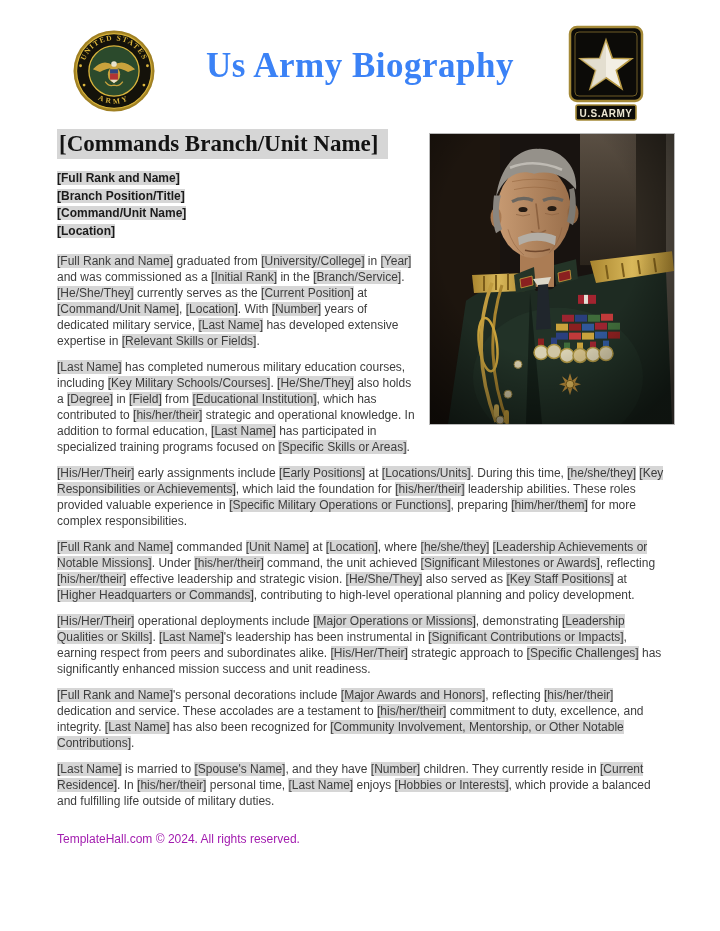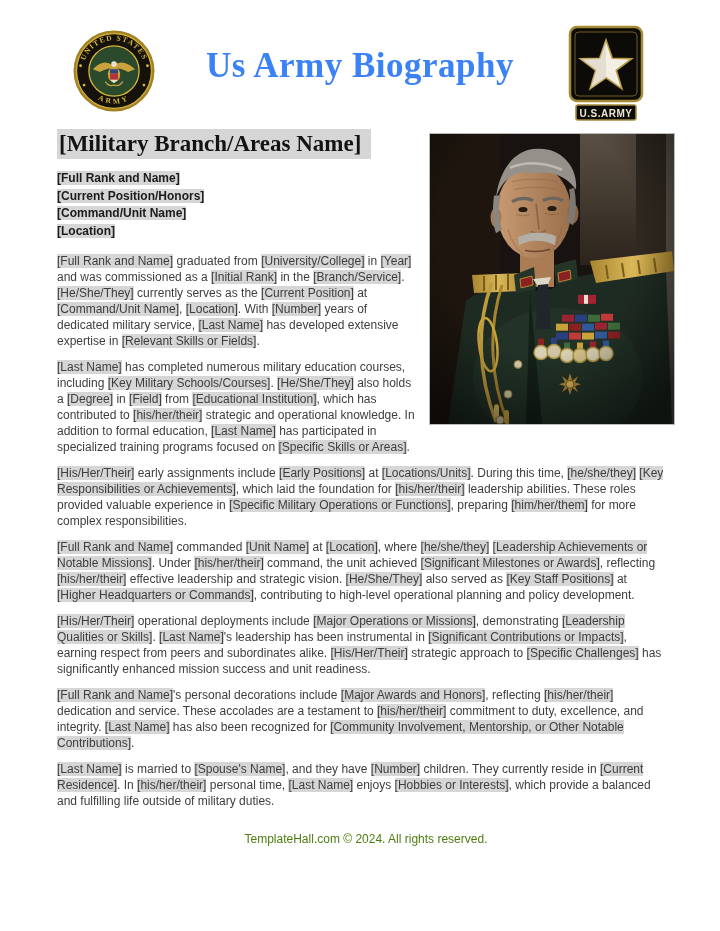--- a/index.html
+++ b/index.html
@@ -227,7 +227,7 @@
       </svg>
     </div>
 
-    <h2 class="section-title"><span class="hl">[Military Branch/Areas Name]</span></h2>
+    <h2 class="section-title"><span class="hl">[Commands Branch/Unit Name]</span></h2>
 
     <div class="info-lines">
         <div class="info-line"><span class="hl">[Full Rank and Name]</span></div>

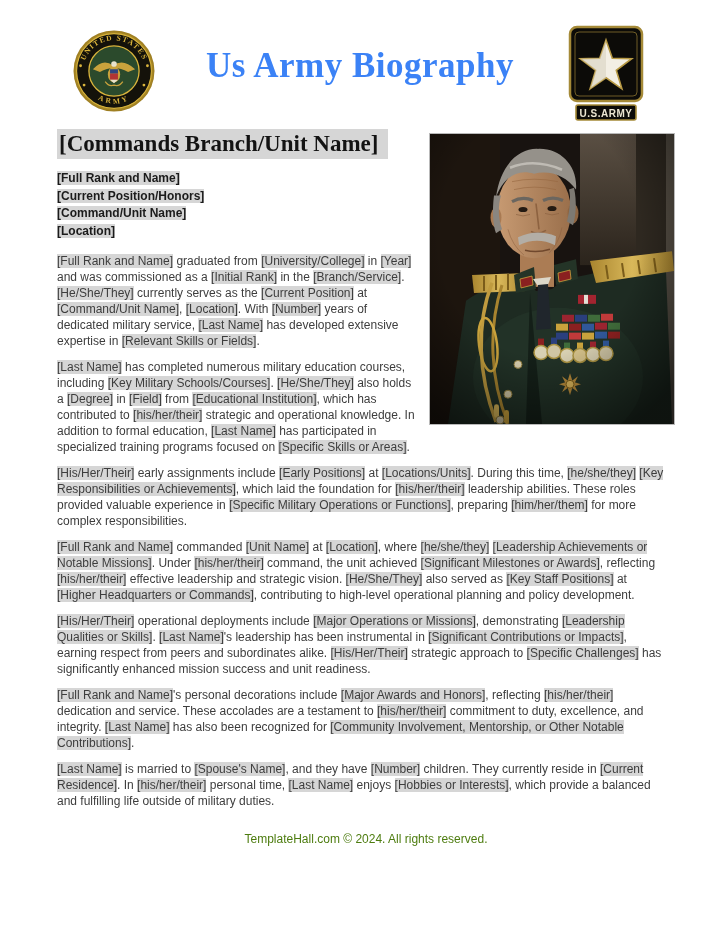--- a/index.html
+++ b/index.html
@@ -231,7 +231,7 @@
 
     <div class="info-lines">
         <div class="info-line"><span class="hl">[Full Rank and Name]</span></div>
-        <div class="info-line"><span class="hl">[Current Position/Honors]</span></div>
+        <div class="info-line"><span class="hl">[Branch Position/Title]</span></div>
         <div class="info-line"><span class="hl">[Command/Unit Name]</span></div>
         <div class="info-line"><span class="hl">[Location]</span></div>
       </div>

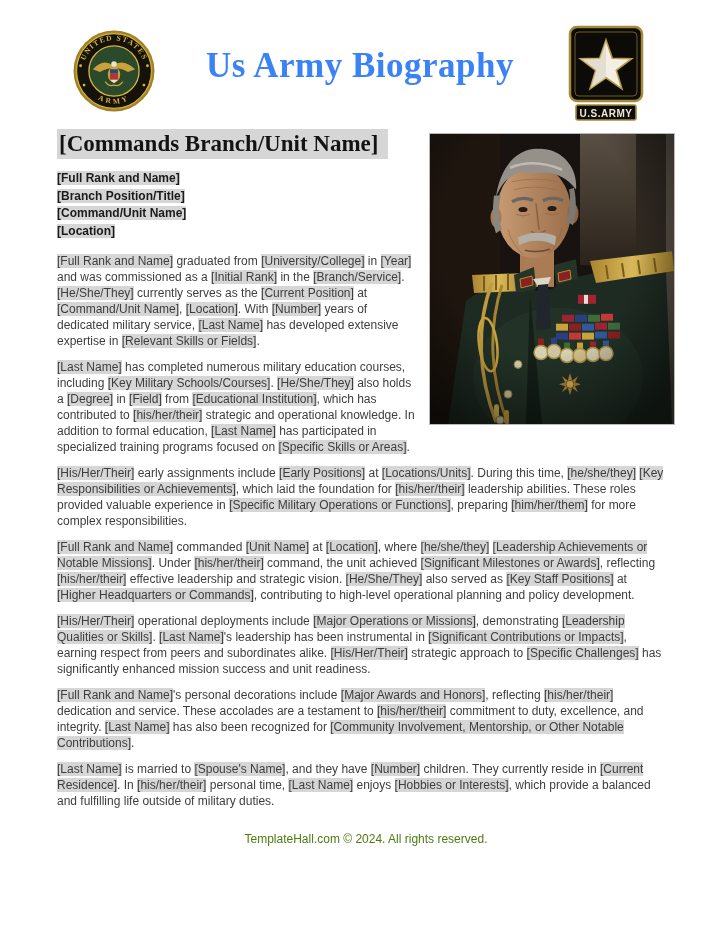--- a/index.html
+++ b/index.html
@@ -246,7 +246,7 @@
         <p class="bio-par"><span class="hl">[Last Name]</span><span> is married to </span><span class="hl">[Spouse's Name]</span><span>, and they have </span><span class="hl">[Number]</span><span> children. They currently reside in </span><span class="hl">[Current Residence]</span><span>. In </span><span class="hl">[his/her/their]</span><span> personal time, </span><span class="hl">[Last Name]</span><span> enjoys </span><span class="hl">[Hobbies or Interests]</span><span>, which provide a balanced and fulfilling life outside of military duties.</span></p>
       </div>
 
-    <p class="footer" style="color: #4d7c0f; text-align: center;">TemplateHall.com © 2024. All rights reserved.</p>
+    <p class="footer" style="color: #a21caf;">TemplateHall.com © 2024. All rights reserved.</p>
   </div>
 </div>
 

